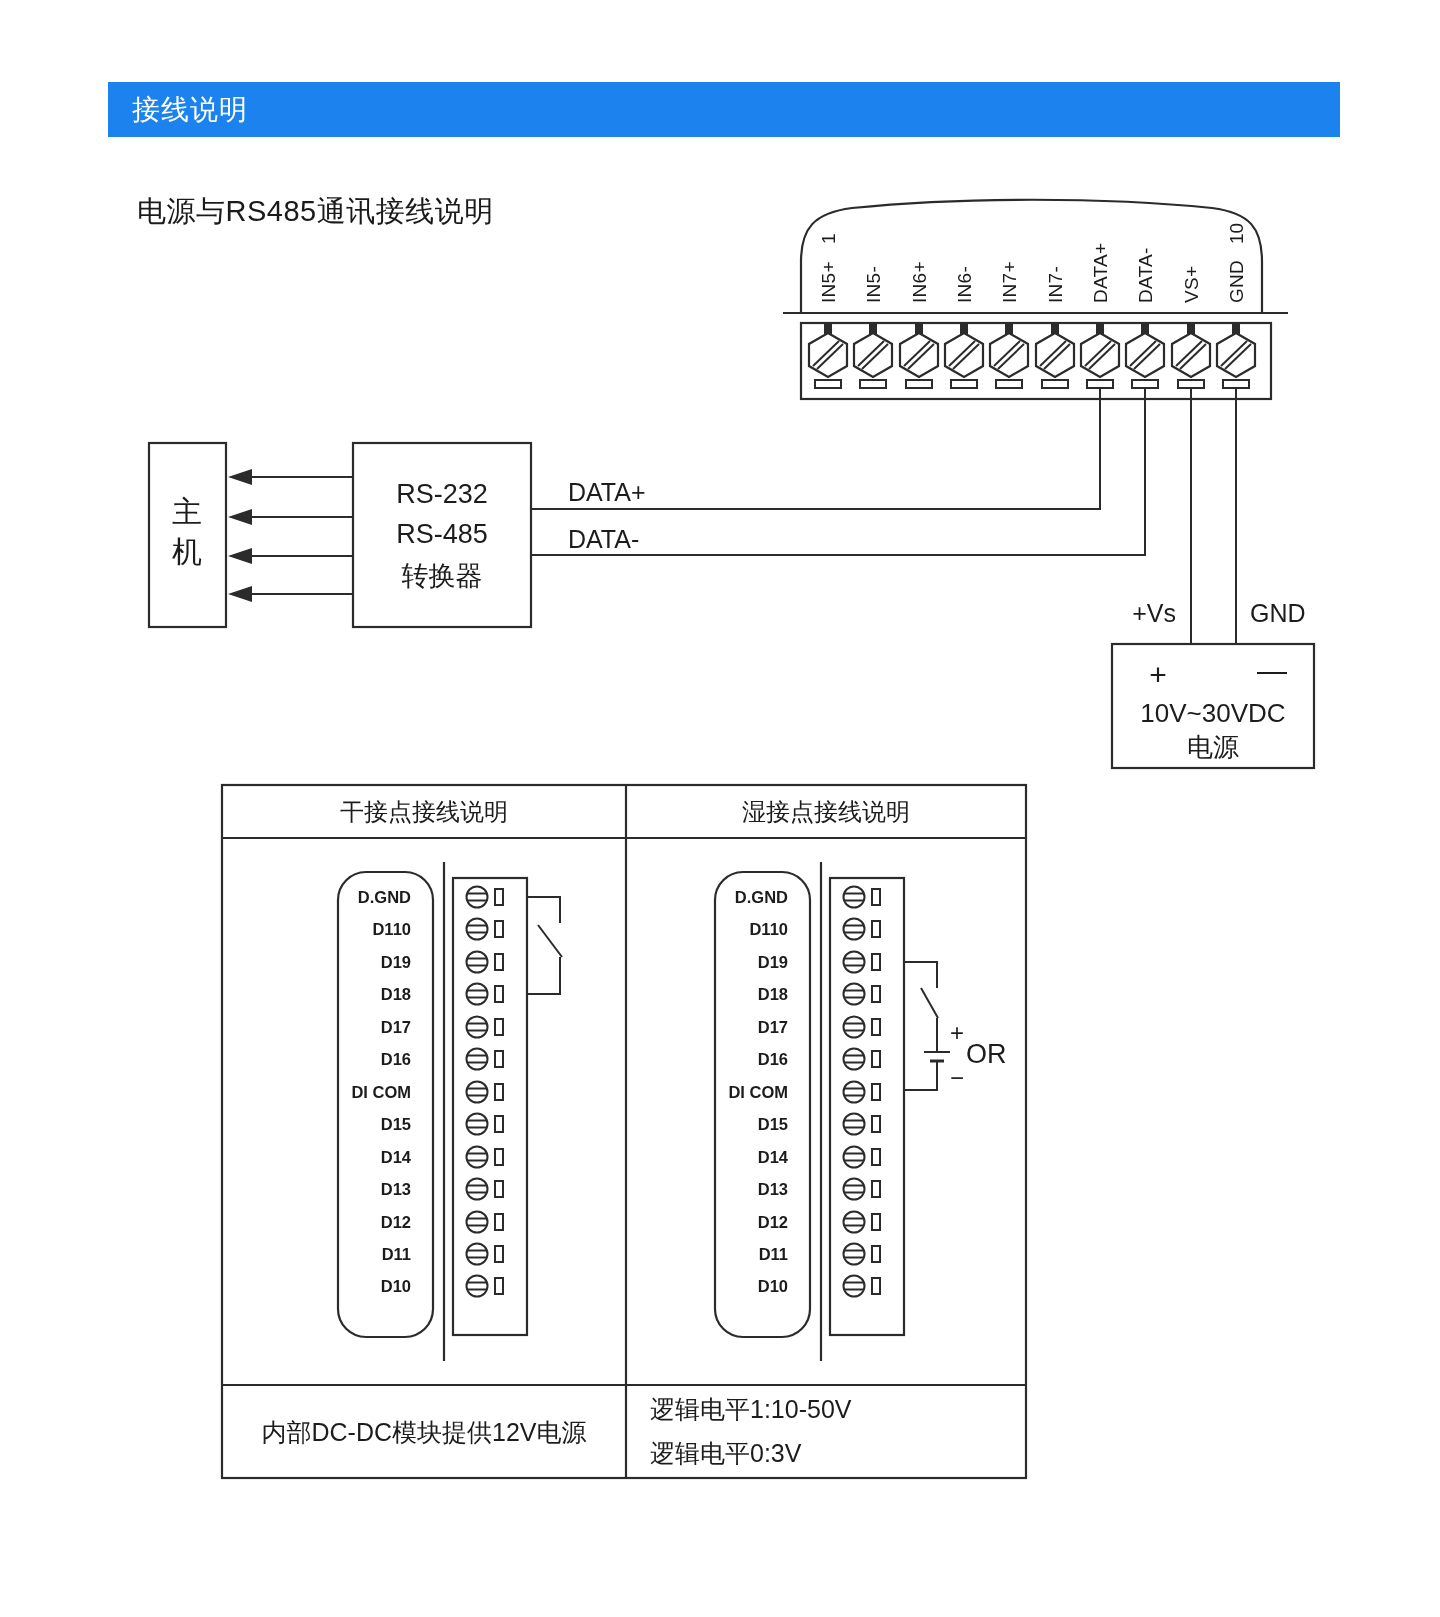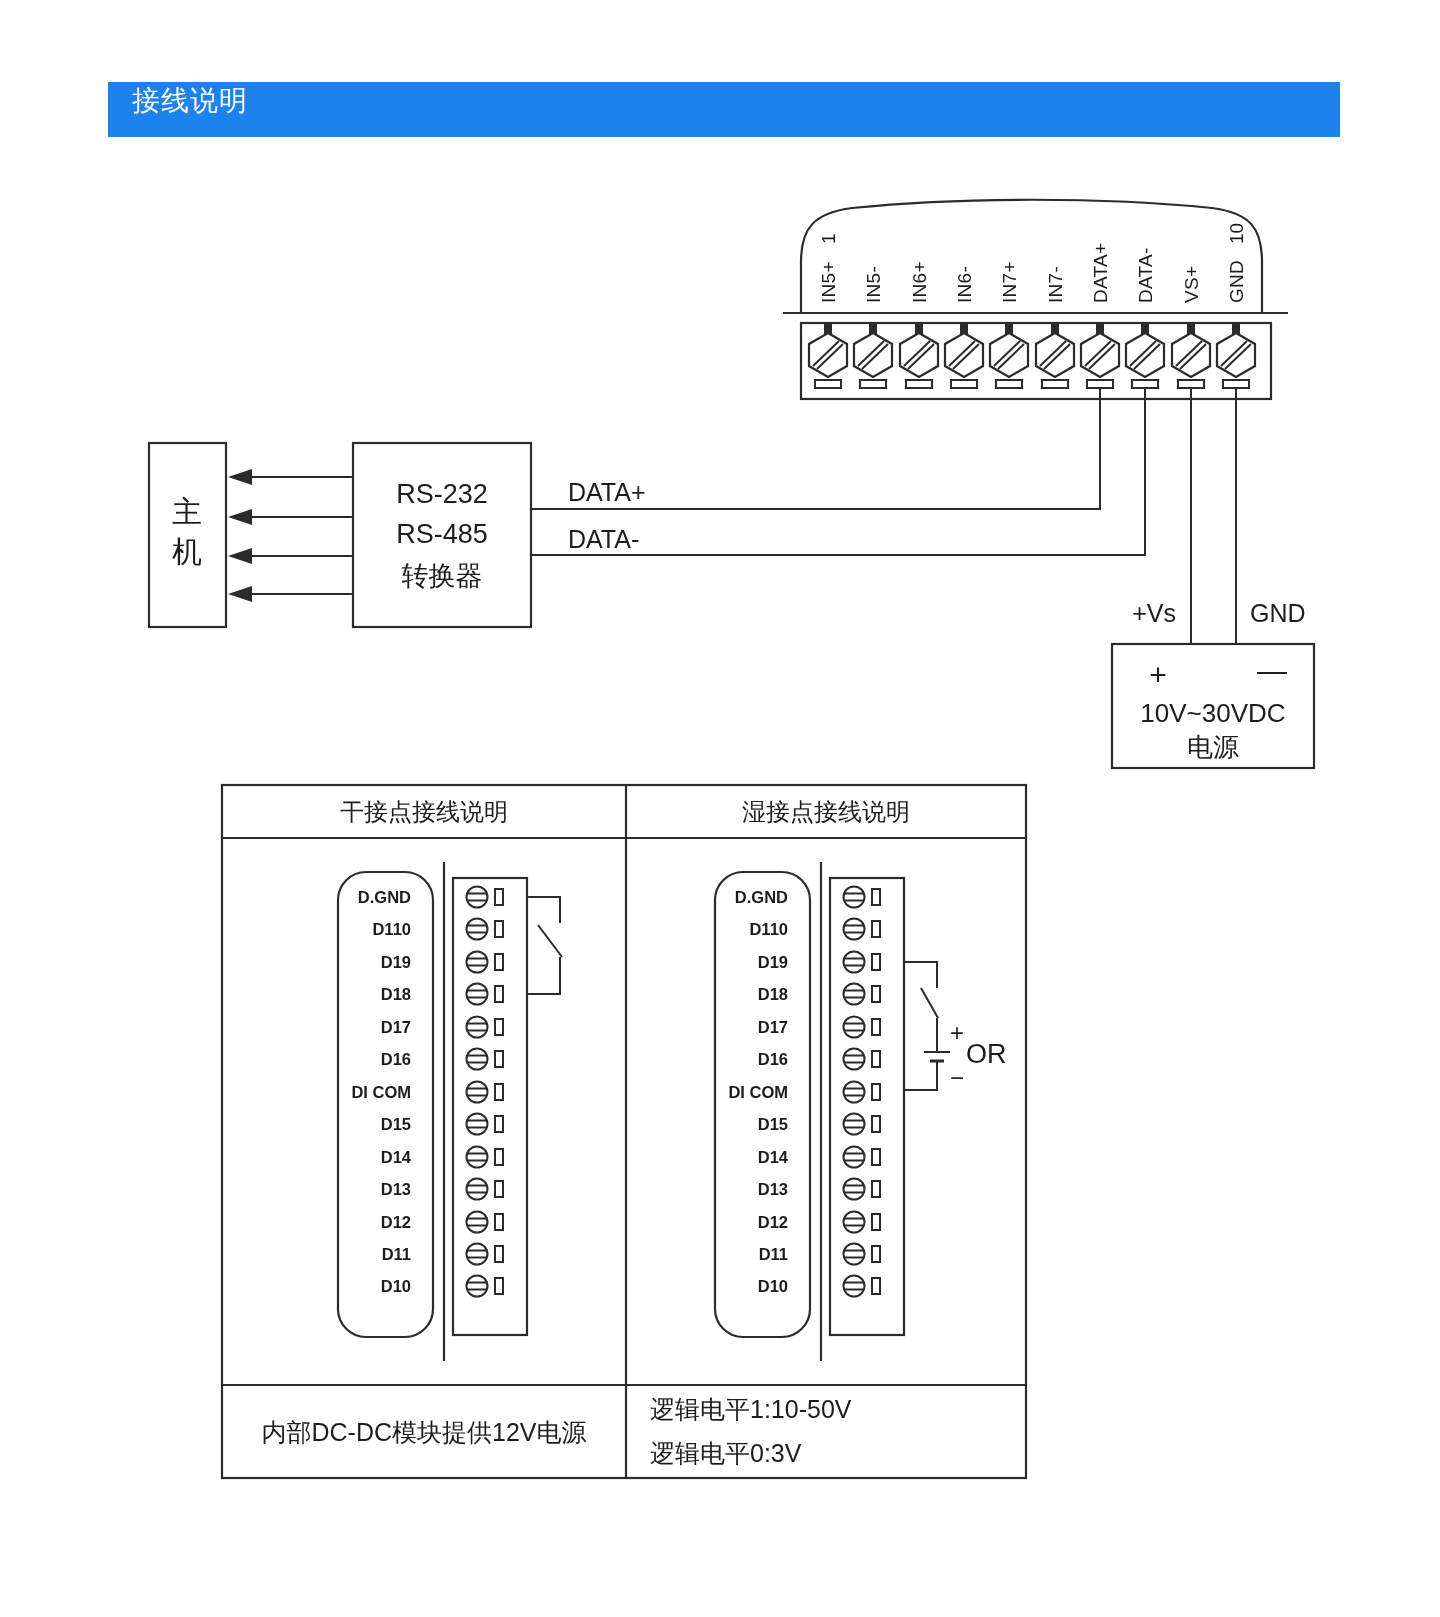--- a/index.html
+++ b/index.html
@@ -6,7 +6,7 @@
   .page{position:relative;width:1440px;height:1617px;background:#ffffff;overflow:hidden;
         font-family:"Liberation Sans", sans-serif;}
   .header-bar{position:absolute;left:108px;top:82px;width:1232px;height:55px;
-              background:#1b82ee;display:flex;align-items:flex-start;}
+              background:#1b82ee;display:flex;align-items:center;}
   .header-bar span{color:#ffffff;font-size:28px;letter-spacing:1px;margin-left:24px;font-weight:400;}
   .section-title{position:absolute;left:137px;top:192px;font-size:29px;color:#1a1a1a;
                  font-weight:500;letter-spacing:0.5px;}

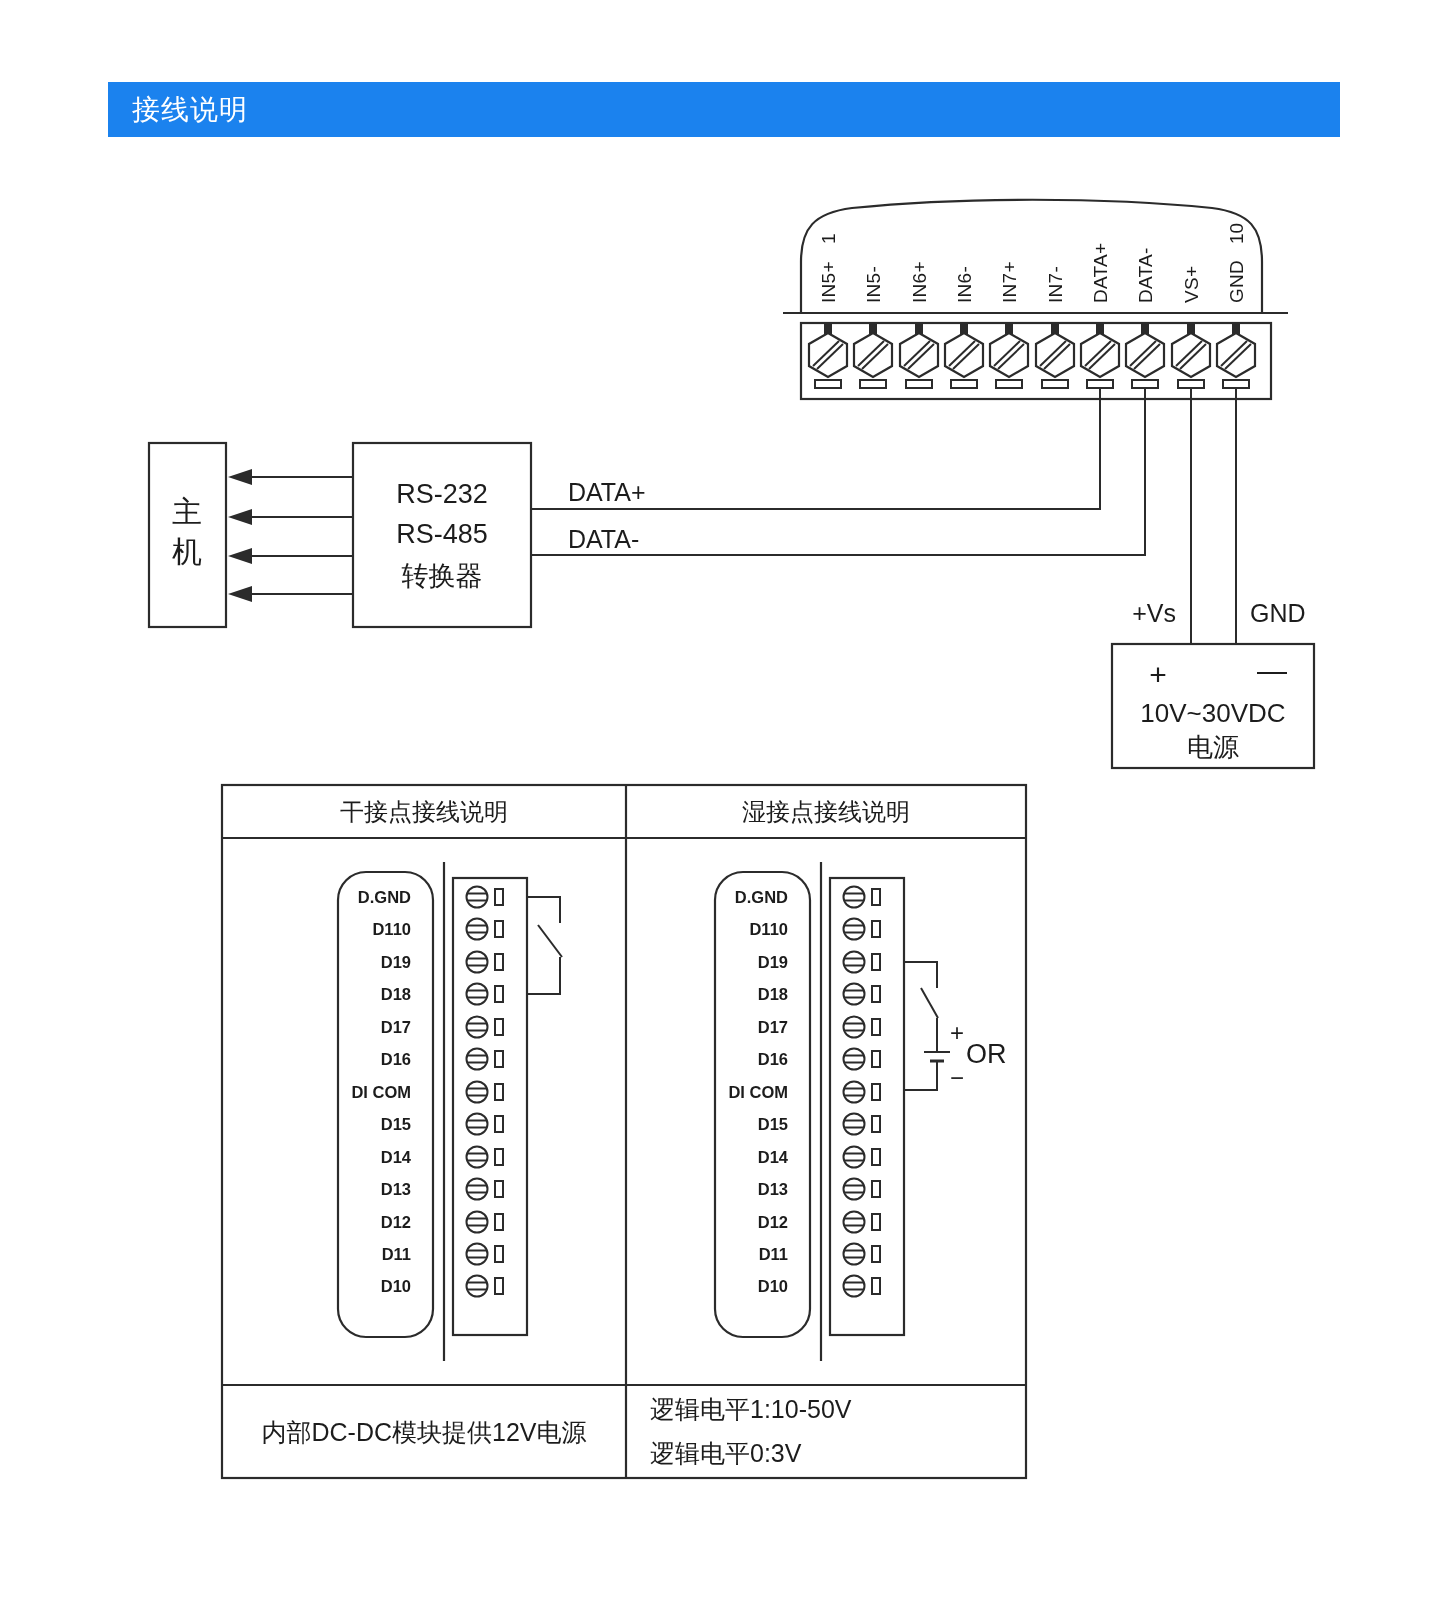--- a/index.html
+++ b/index.html
@@ -37,6 +37,7 @@
     <span>接线说明</span>
   </div>
 
+  <div class="section-title">电源与RS485通讯接线说明</div>
 
   <svg class="diagram" width="1440" height="1617" viewBox="0 0 1440 1617">
 

